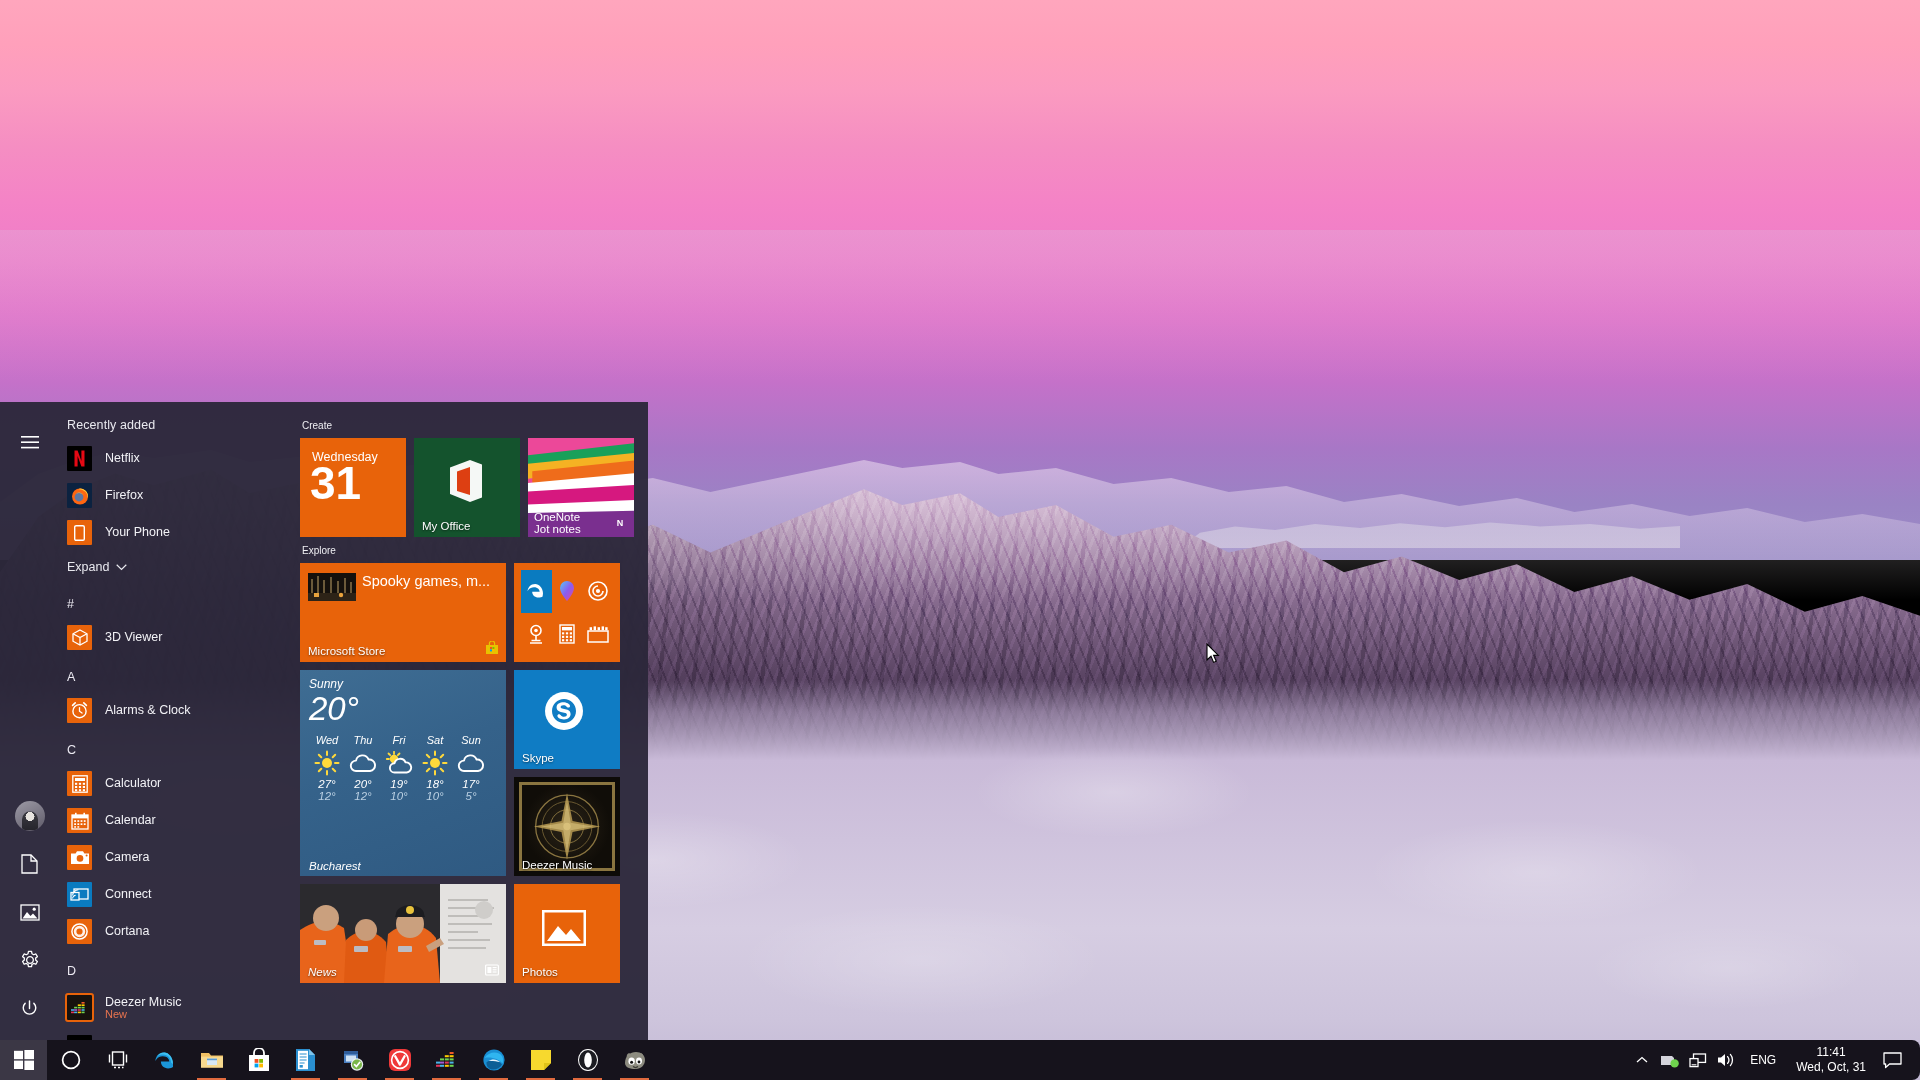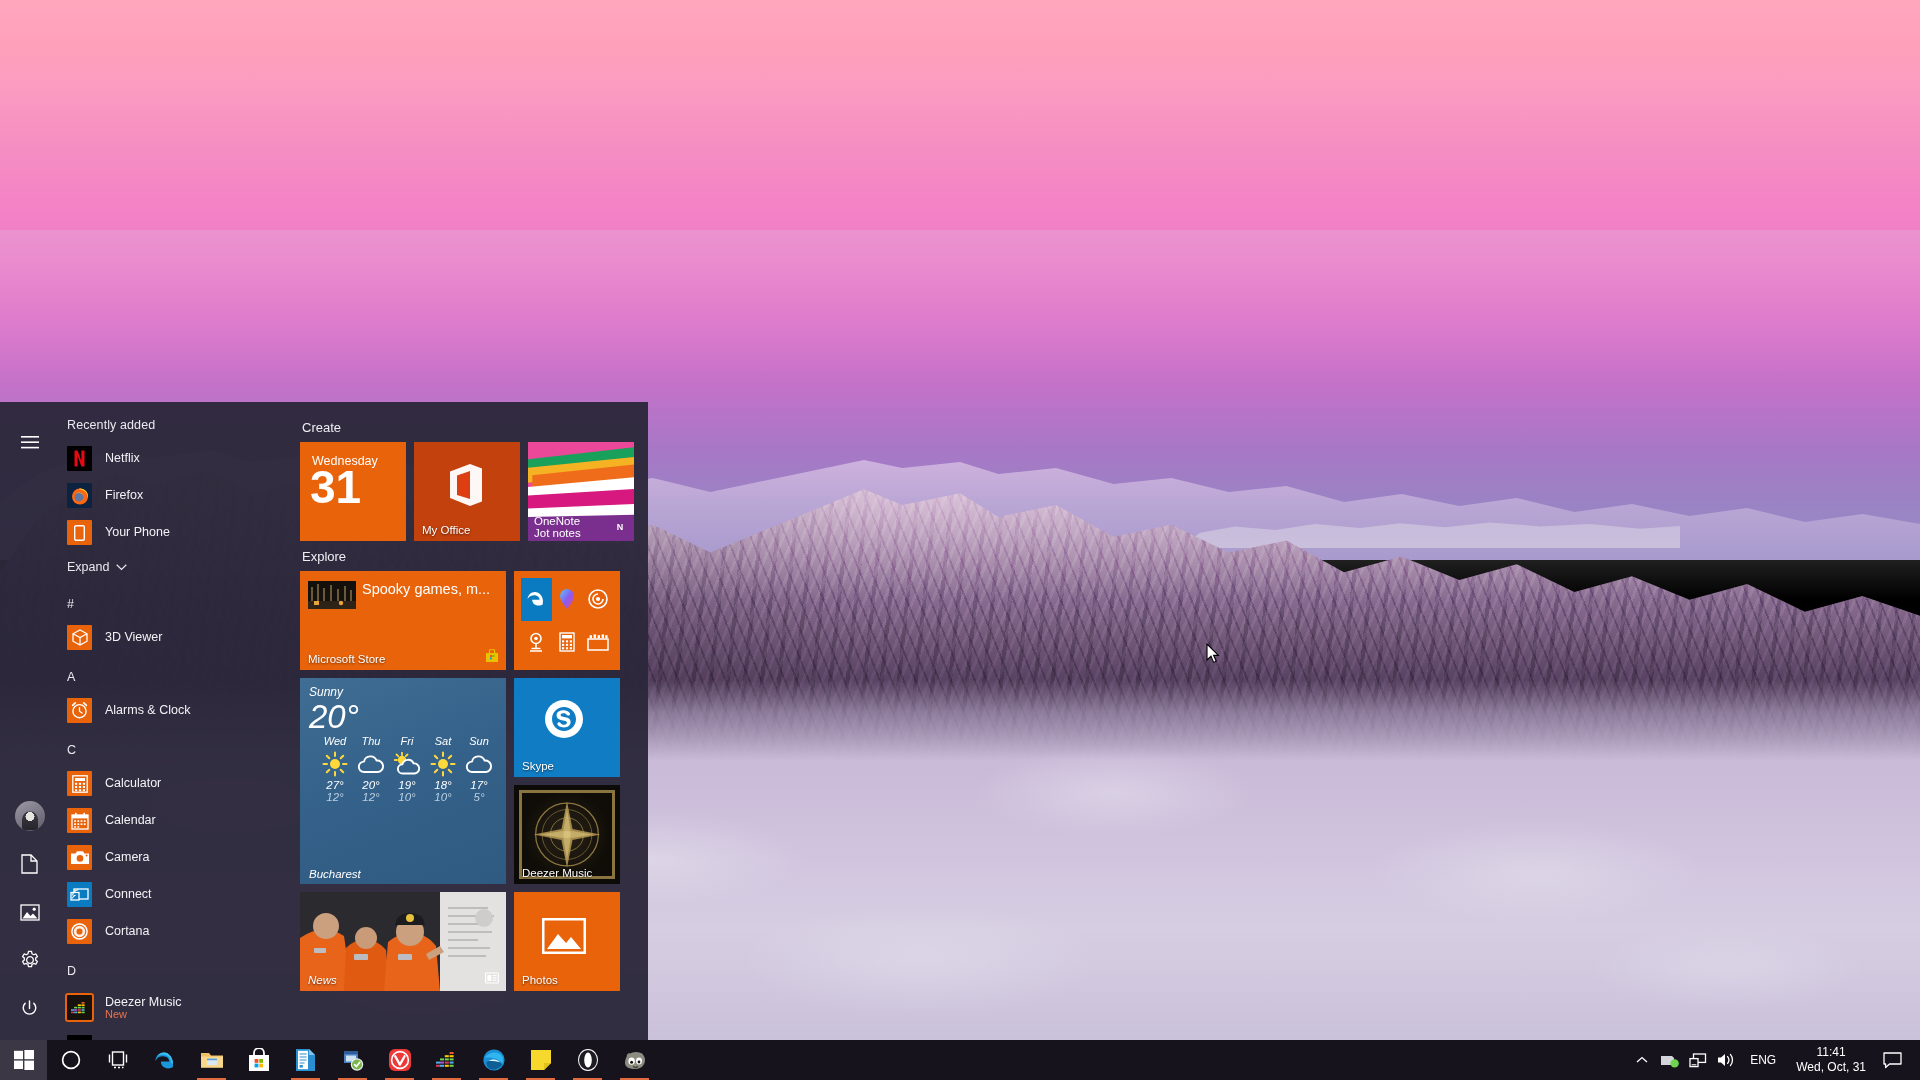--- a/index.html
+++ b/index.html
@@ -149,7 +149,7 @@
 
   
   .tiles { flex:1 1 auto; padding:10px 0 0 16px; position:relative; overflow:hidden; }
-  .grouphdr { font-size:13px; color:#efeff3; margin:8px 0 7px 2px; }
+  .grouphdr { font-size:10px; color:#efeff3; margin:8px 0 7px 2px; }
   .tilerow { display:flex; gap:8px; margin-bottom:8px; }
   .tile { position:relative; overflow:hidden; cursor:pointer; }
   .t-sm { width:106px; height:99px; }

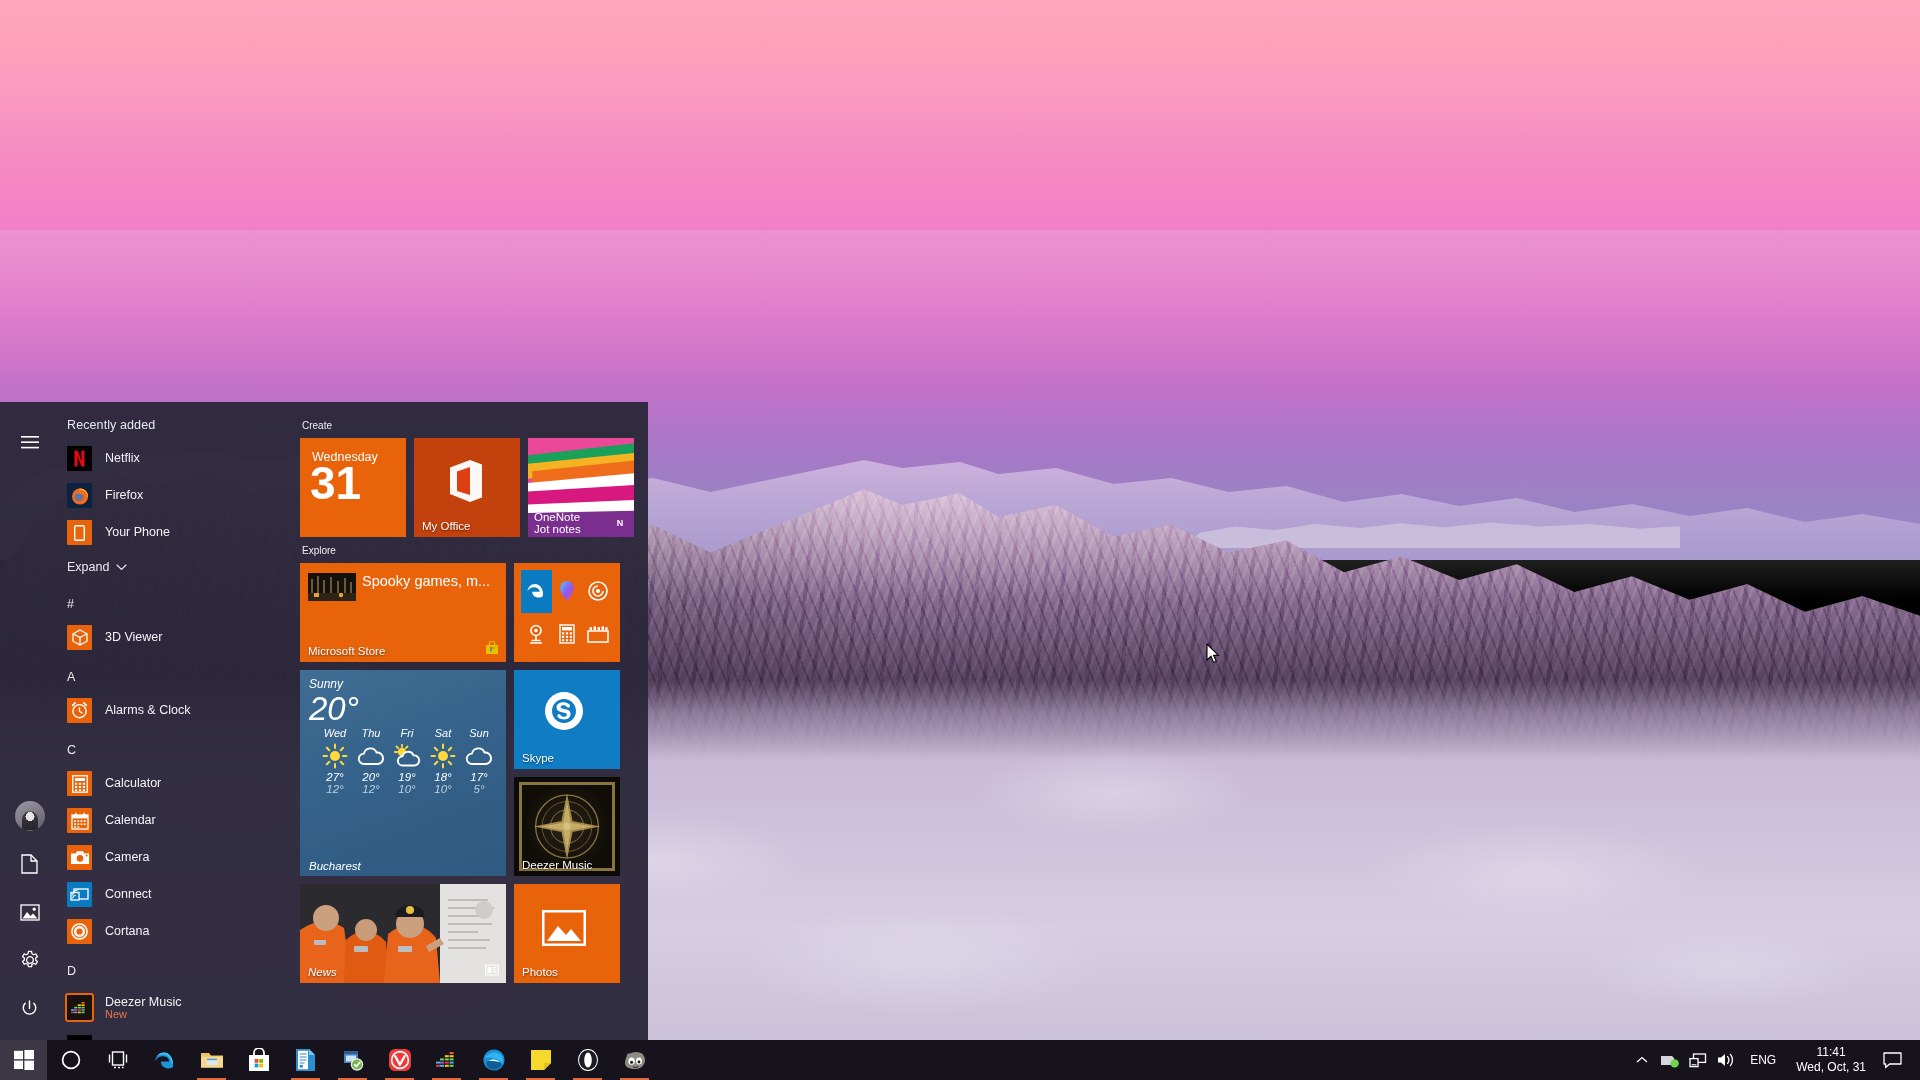--- a/index.html
+++ b/index.html
@@ -484,7 +484,7 @@
         <div class="cal-num">31</div>
       </div>
 
-      <div class="tile t-sm" style="background:#c2410c">
+      <div class="tile t-sm" style="background:#14532d">
         <svg width="40" height="46" viewBox="0 0 40 46" style="position:absolute;left:30px;top:20px">
           <path d="M26,2 L6,9.5 V36 L26,44 L38,39.5 V6.5 Z" fill="#fff" opacity=".96"></path>
           <path d="M26,2 L6,9.5 V36 L26,44 Z" fill="#dd3f12" opacity="0"></path>

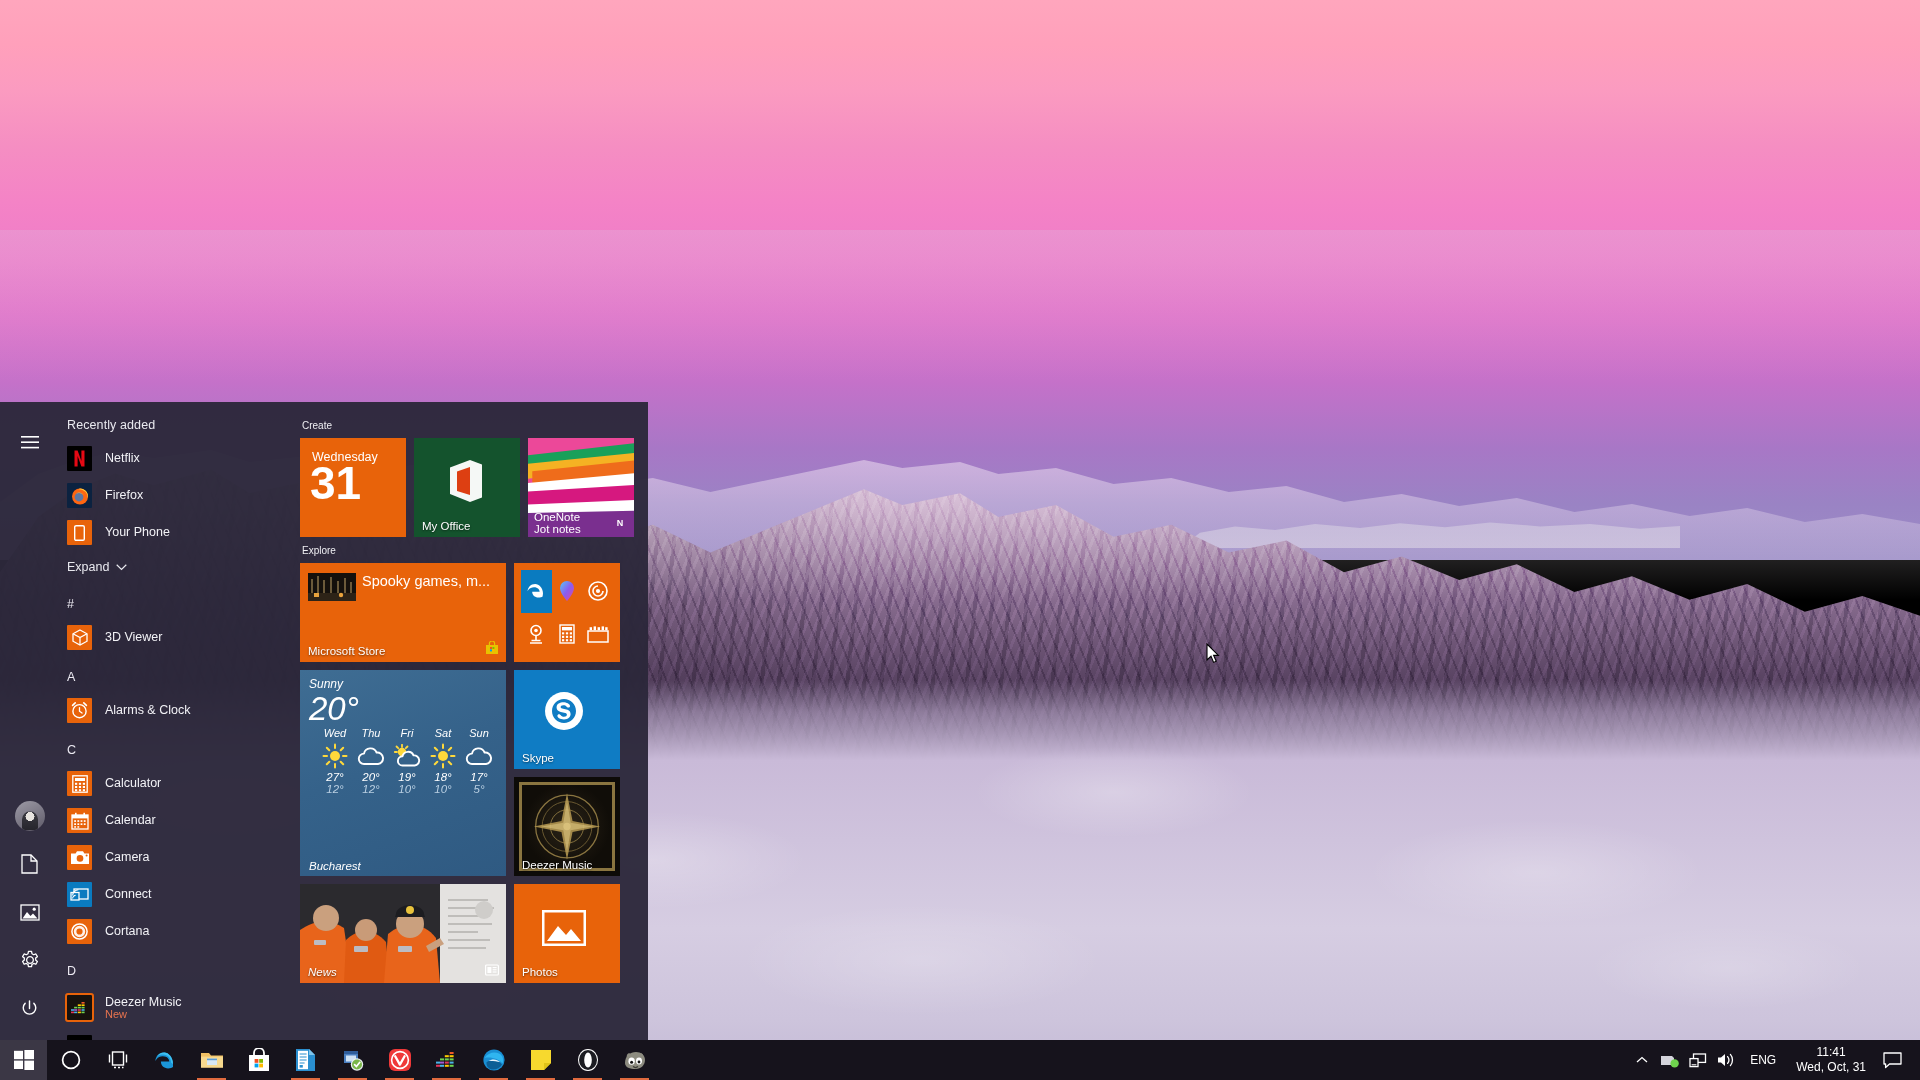--- a/index.html
+++ b/index.html
@@ -191,7 +191,7 @@
   }
   .w-cond { font-size:12px; }
   .w-temp { font-size:33px; font-weight:300; line-height:1.05; margin-top:1px; }
-  .w-days { display:flex; justify-content:flex-end; }
+  .w-days { display:flex; justify-content:flex-start; margin-top:7px; }
   .w-col { text-align:center; width:36px; }
   .w-dn { font-size:11px; }
   .w-ic { height:28px; display:flex; align-items:center; justify-content:center; margin:3px 0 1px; }

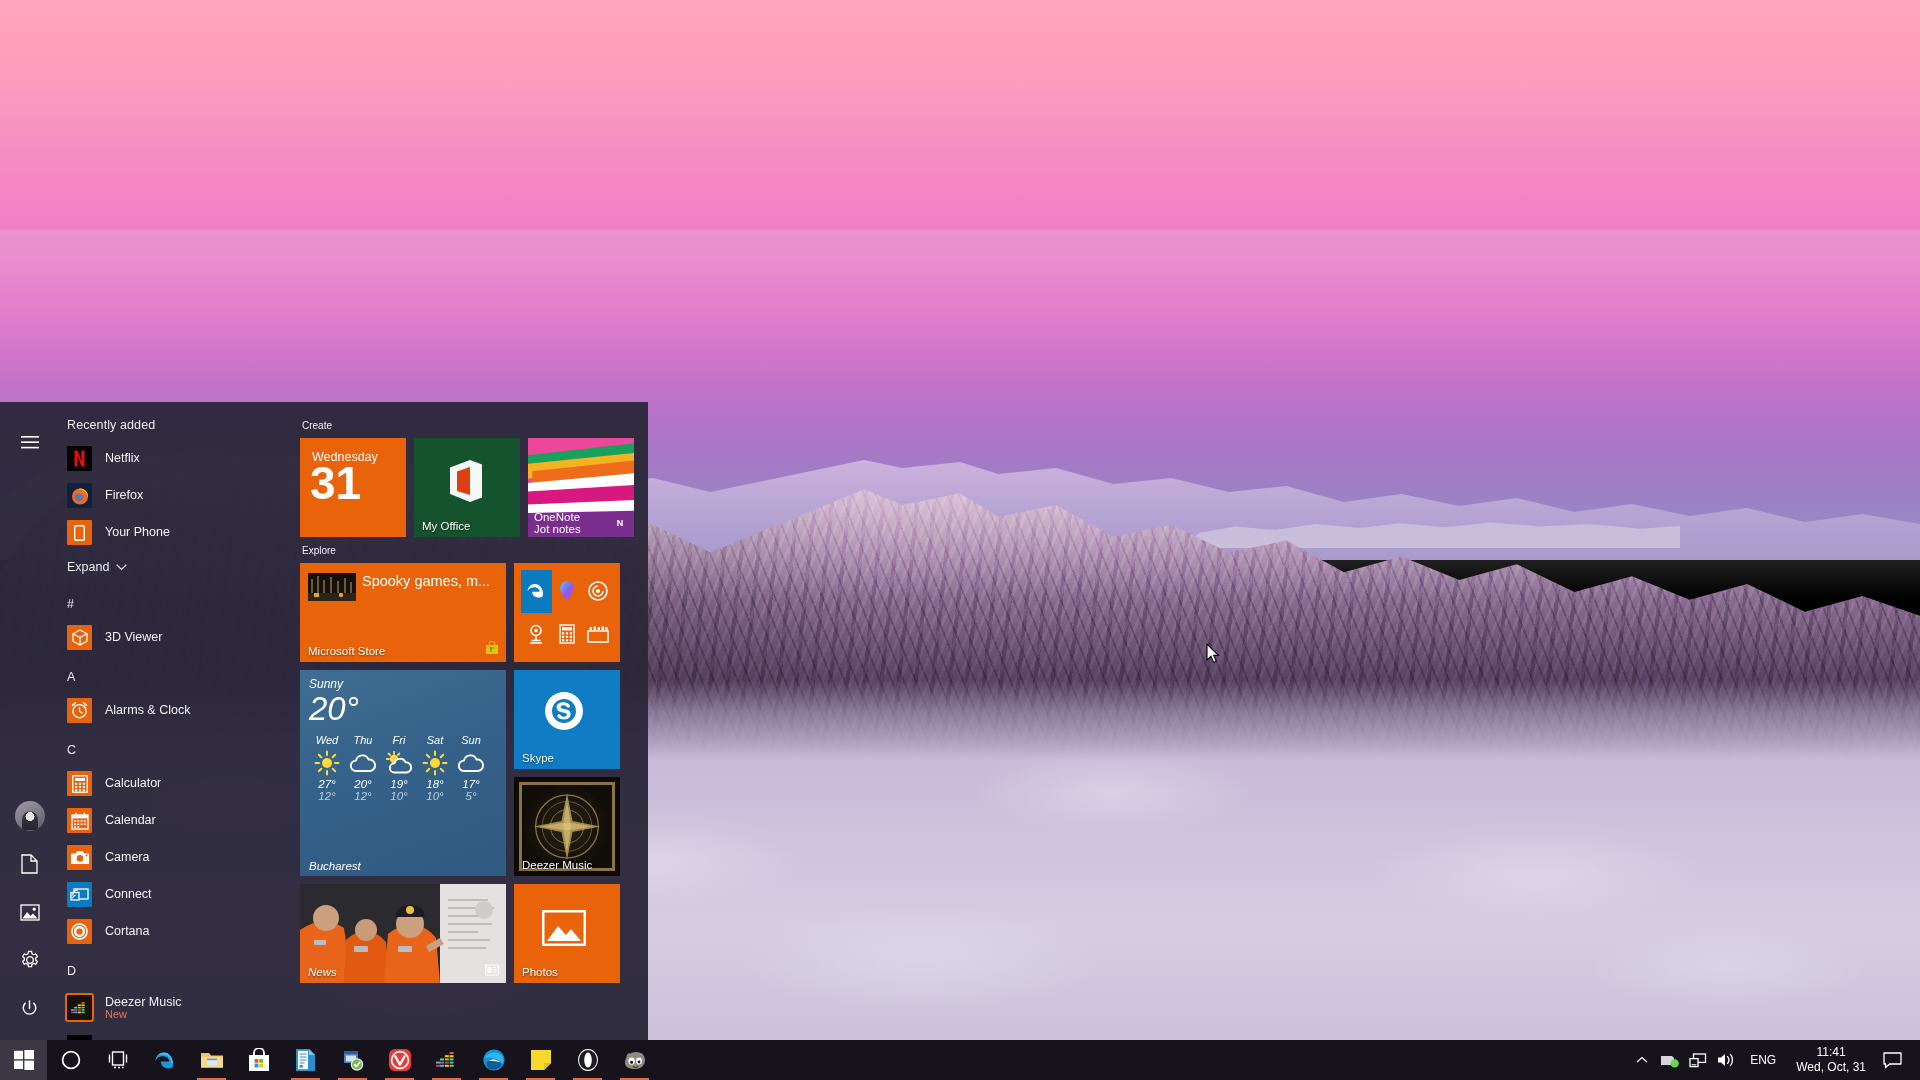--- a/index.html
+++ b/index.html
@@ -214,7 +214,7 @@
   #taskbar {
     position:absolute; left:0; bottom:0; width:1920px; height:40px;
     background:#16131c; z-index:50; display:flex; align-items:stretch;
-    font-size:12px; color:#fff;
+    font-size:12px; color:#fff;border-radius:8px;
   }
   #startbtn { width:47px; display:flex; align-items:center; justify-content:center;
               background:#3b3745; cursor:pointer; }

